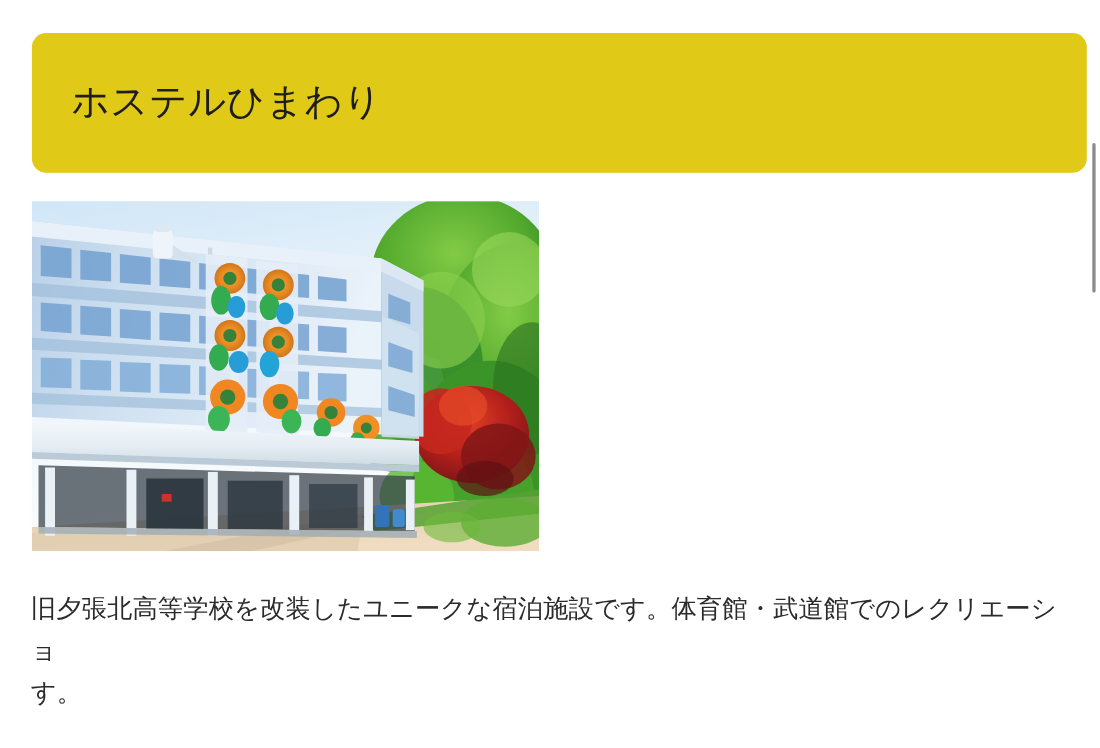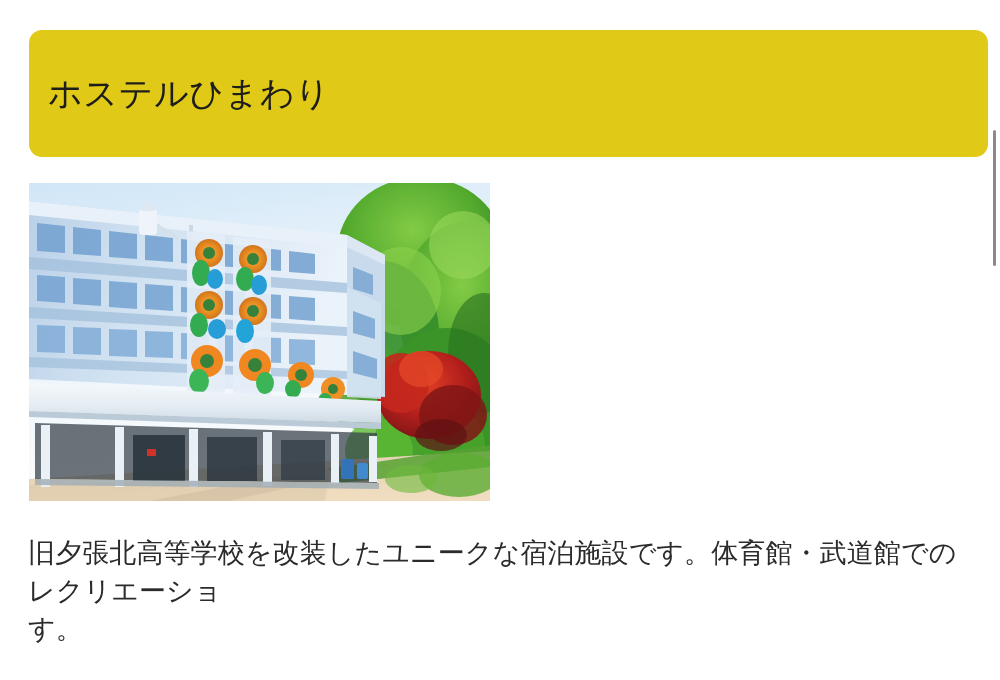--- a/index.html
+++ b/index.html
@@ -41,7 +41,7 @@
     align-items: center;
   }
   .title-banner-text {
-    margin-left: 19px;
+    margin-left: 36px;
     font-size: 34px;
     line-height: 1.25;
     font-weight: 400;

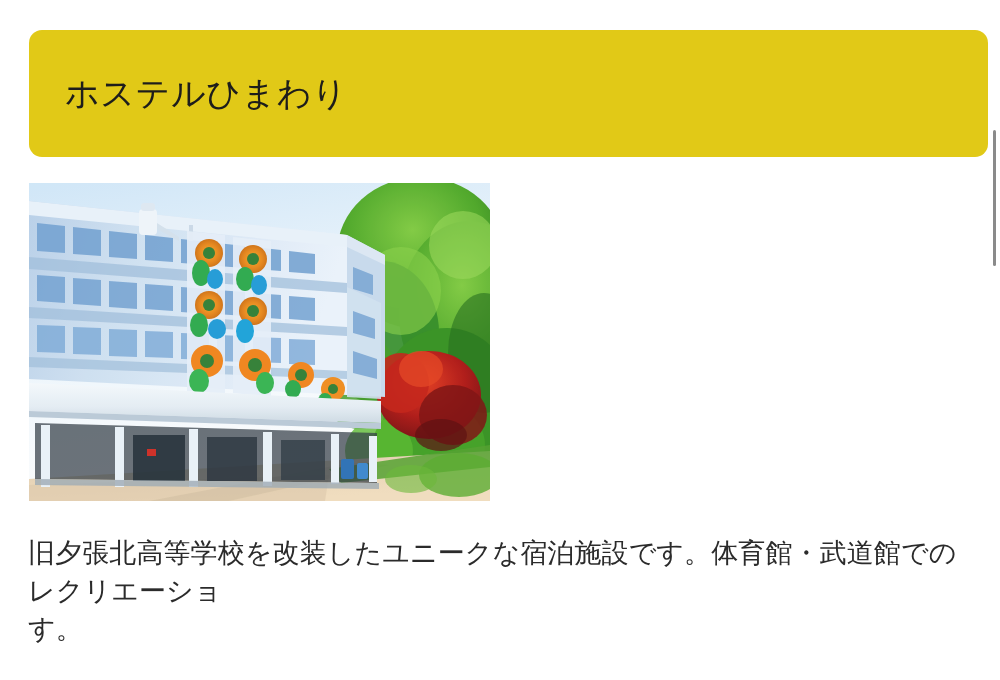--- a/index.html
+++ b/index.html
@@ -72,7 +72,7 @@
     left: 28px;
     top: 534px;
     width: 946px;
-    font-size: 27px;
+    font-size: 23px;
     line-height: 38px;
     color: #2b2b2b;
     letter-spacing: 0.1px;

